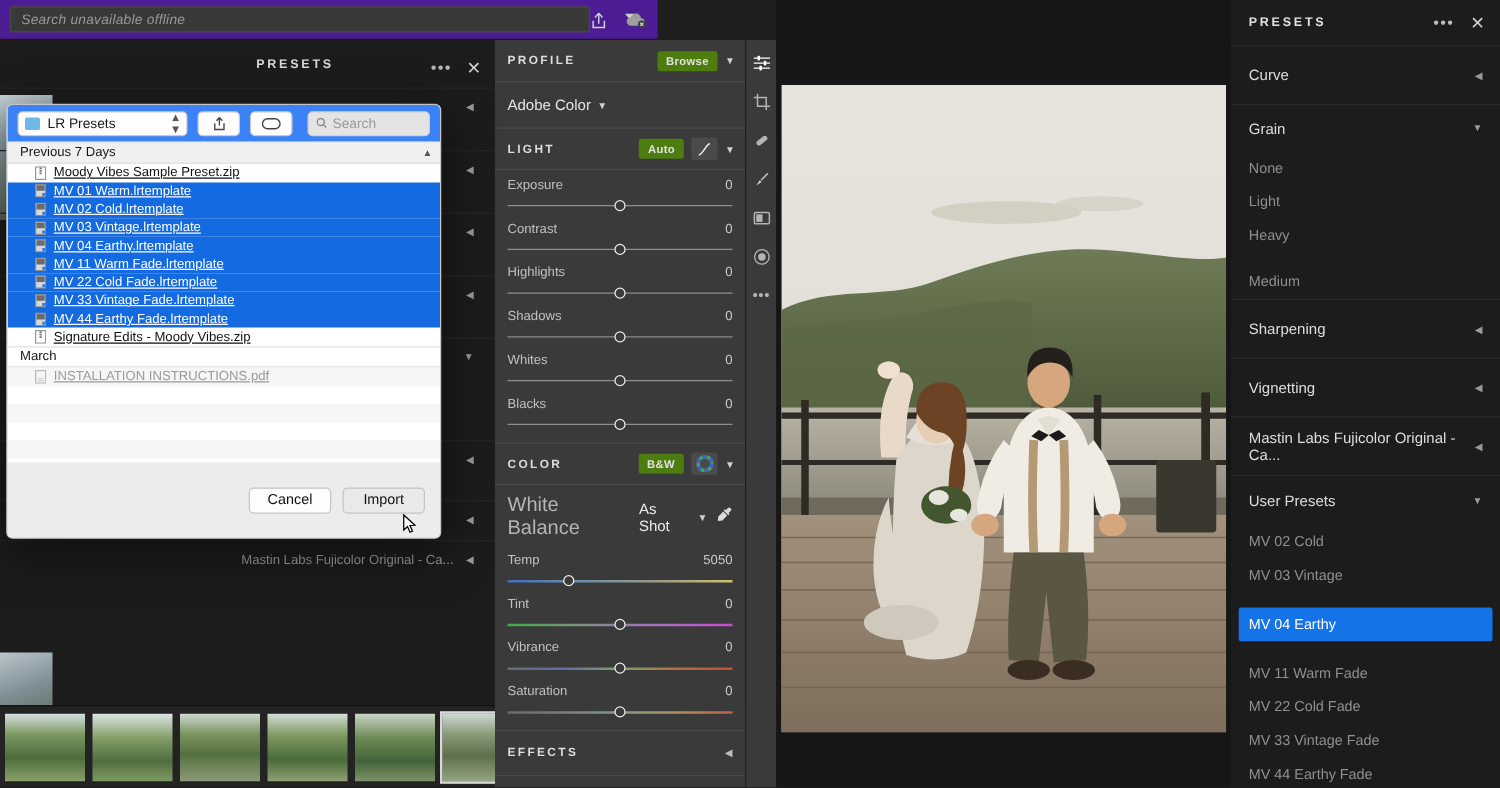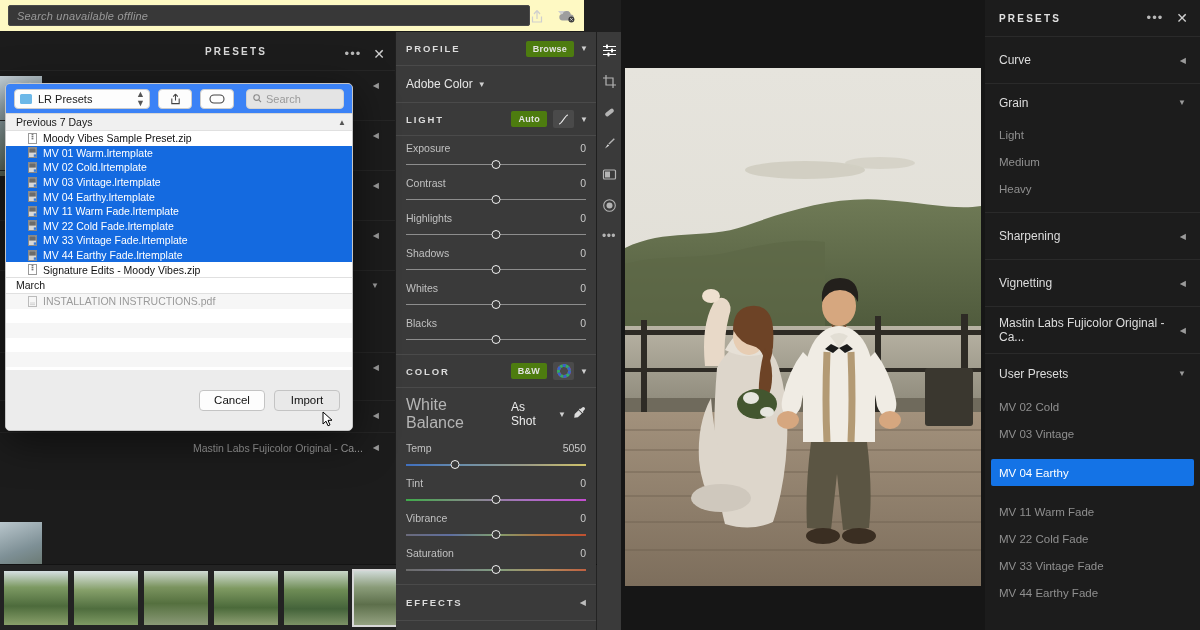--- a/index.html
+++ b/index.html
@@ -13,8 +13,8 @@
 
   
   .topbar {
-    position:absolute; left:0; top:0; width:584px; height:32px;
-    background:#fef9c3; border-bottom:1px solid #191919;
+    position:absolute; left:0; top:0; width:526px; height:32px;
+    background:#4c1d95; border-bottom:1px solid #191919;
     display:flex; align-items:center; padding:0 8px; gap:20px;
   }
   .search-box {

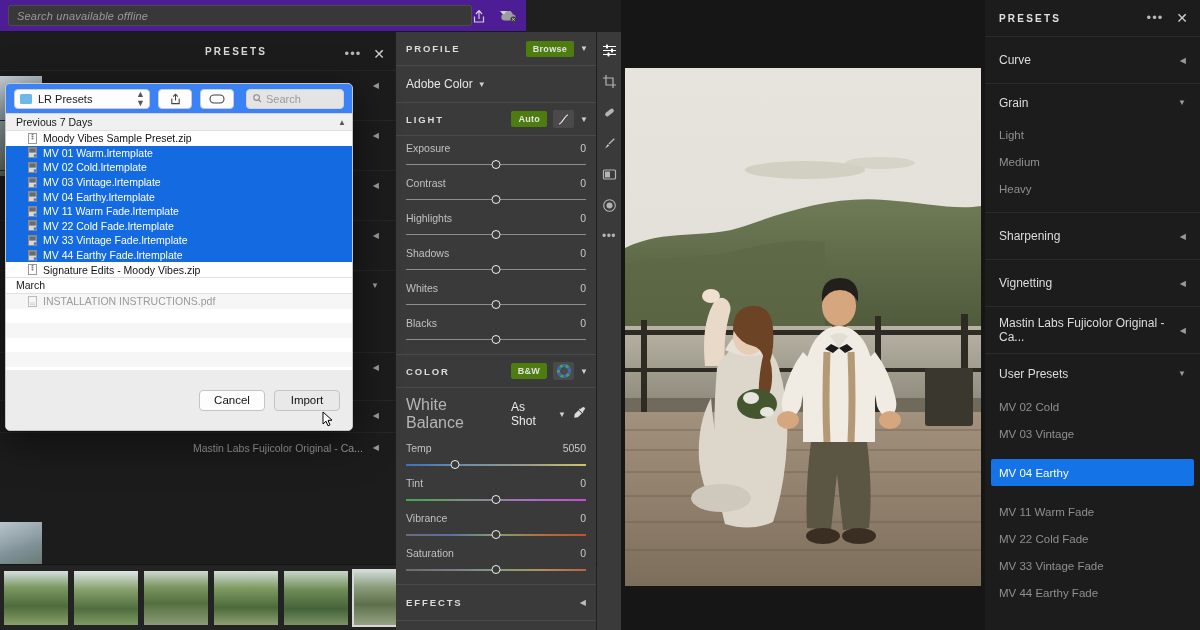--- a/index.html
+++ b/index.html
@@ -190,7 +190,7 @@
   }
   .frow {
     height:14.6px; display:flex; align-items:center; gap:6px; padding-left:22px;
-    font-size:10.5px; color:#111;
+    font-size:10.5px; color:#111;text-decoration:underline;
   }
   .frow.alt { background:#f6f6f6;}
   .frow.sel { background:#146ae0; color:#ffffff;}

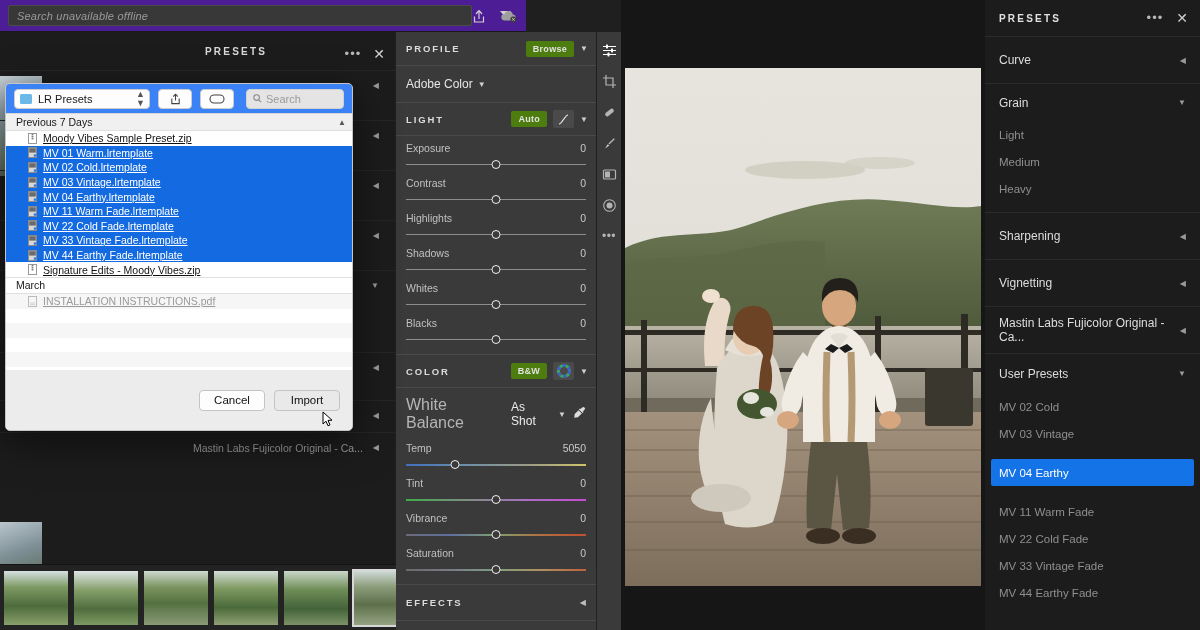--- a/index.html
+++ b/index.html
@@ -608,6 +608,9 @@
       <span class="rp-arr">▼</span>
     </div>
     <div class="rp-item">
+        <span>None</span>
+      </div>
+    <div class="rp-item">
         <span>Light</span>
       </div>
     <div class="rp-item">

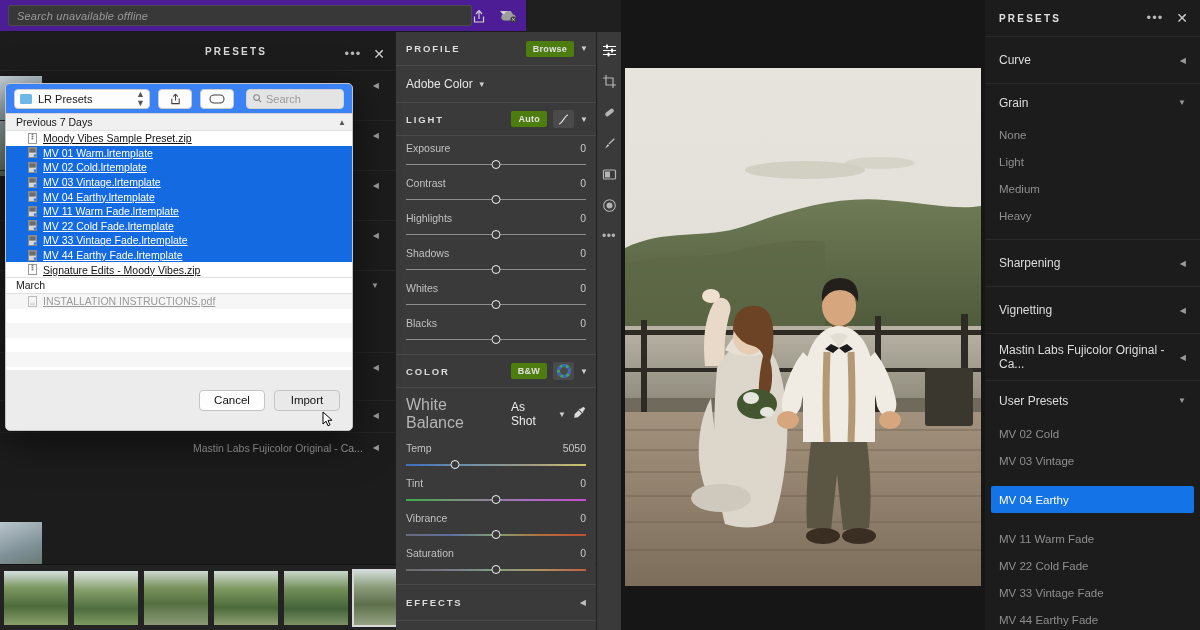--- a/index.html
+++ b/index.html
@@ -613,11 +613,11 @@
     <div class="rp-item">
         <span>Light</span>
       </div>
+    <div class="rp-item" style="margin-bottom:10px">
+        <span>Heavy</span>
+      </div>
     <div class="rp-item">
         <span>Medium</span>
-      </div>
-    <div class="rp-item" style="margin-bottom:10px">
-        <span>Heavy</span>
       </div>
 
     <div class="rp-row">

